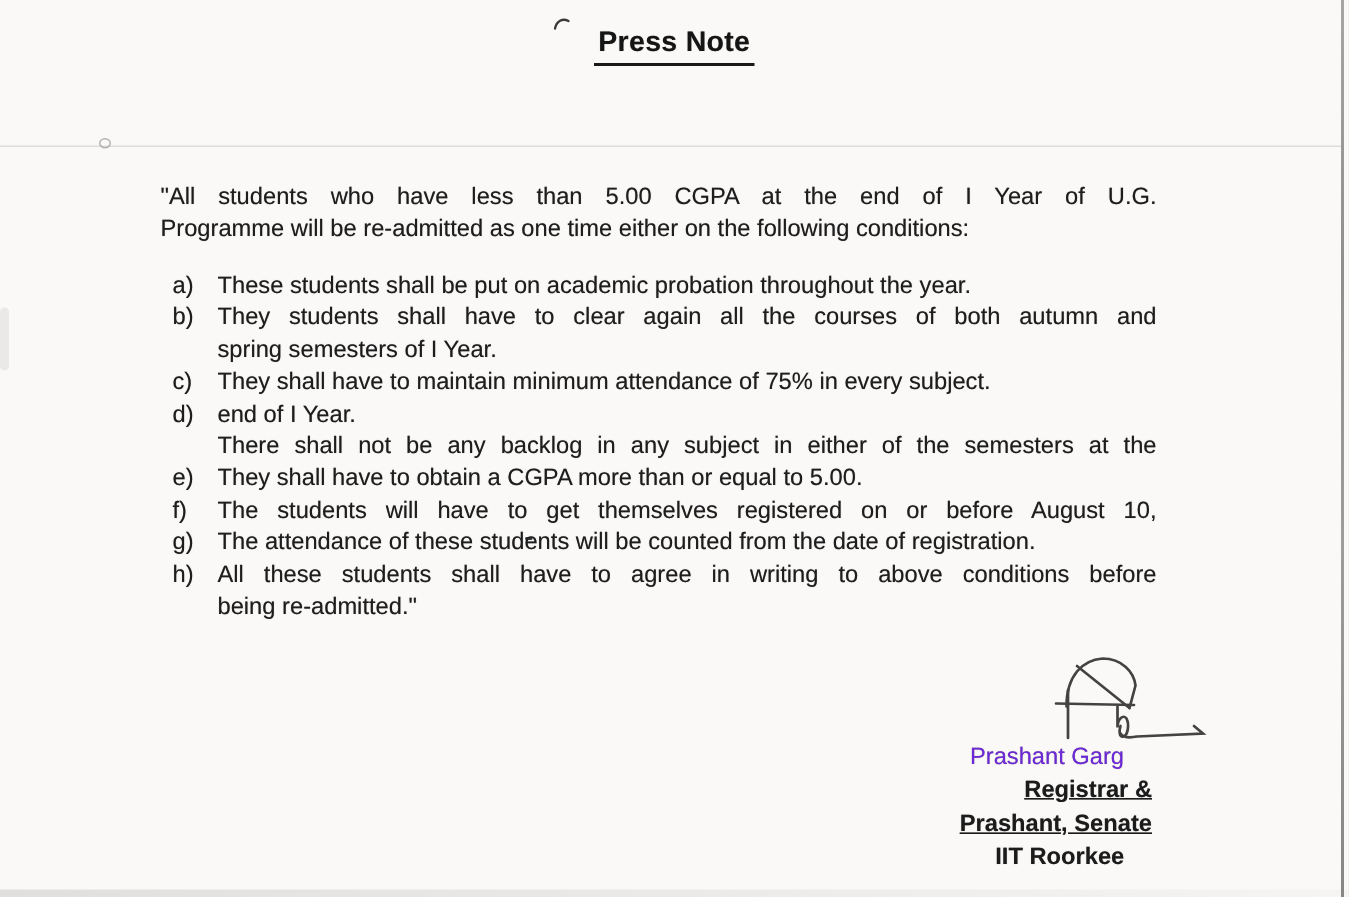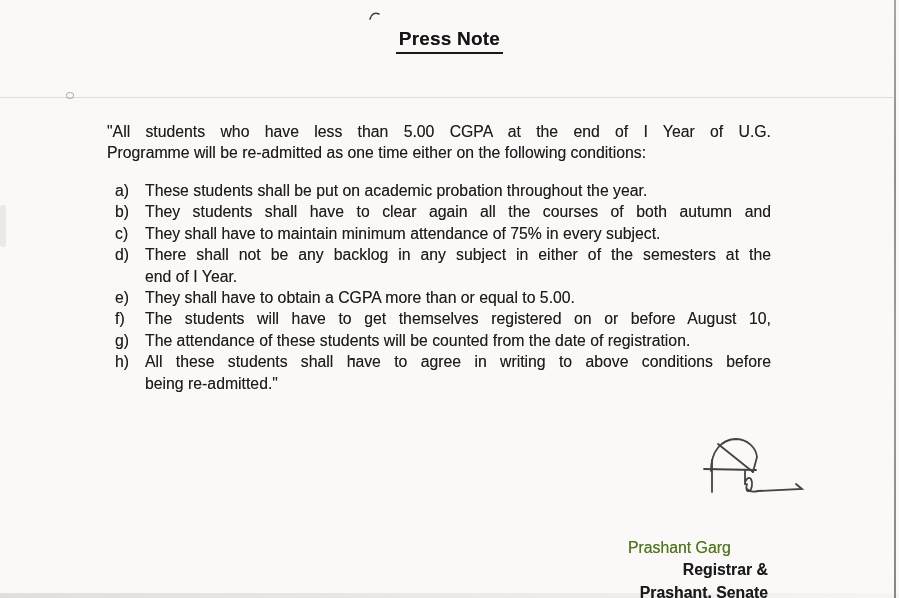--- a/index.html
+++ b/index.html
@@ -16,7 +16,7 @@
 
   
   .title-wrap {
-    position:absolute; left:0; right:0; top:27px;
+    position:absolute; left:0; right:0; top:17px;
     text-align:center;
   }
   .title {

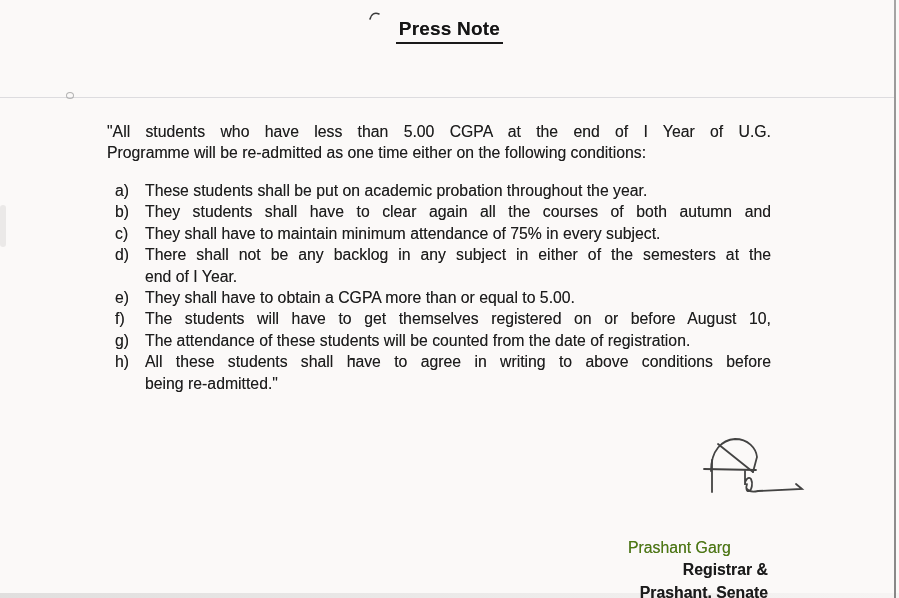--- a/index.html
+++ b/index.html
@@ -129,6 +129,7 @@
         <span class="marker">b)</span>
         <div class="cond-text">
           <div class="tline just">They students shall have to clear again all the courses of both autumn and</div>
+          <div class="tline">spring semesters of I Year.</div>
         </div>
       </div>
       <div class="cond-item">

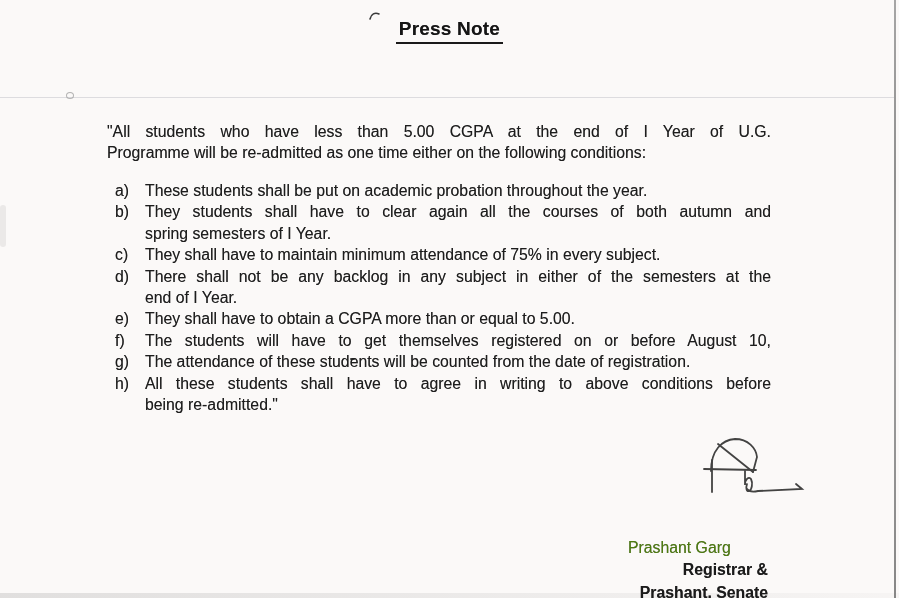--- a/index.html
+++ b/index.html
@@ -141,8 +141,8 @@
       <div class="cond-item">
         <span class="marker">d)</span>
         <div class="cond-text">
+          <div class="tline">end of I Year.</div>
           <div class="tline just">There shall not be any backlog in any subject in either of the semesters at the</div>
-          <div class="tline">end of I Year.</div>
         </div>
       </div>
       <div class="cond-item">

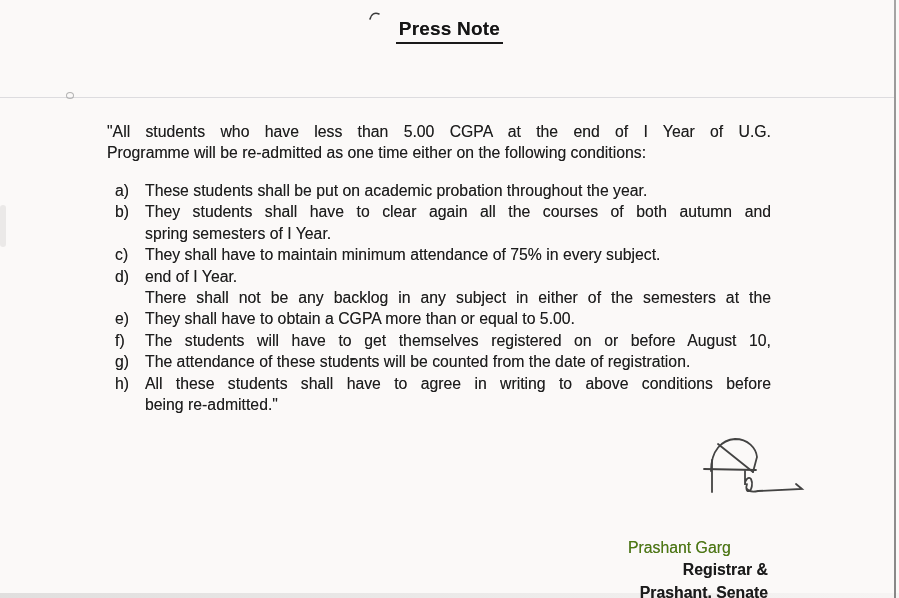--- a/index.html
+++ b/index.html
@@ -60,7 +60,7 @@
     position:absolute; left:628px; top:494px; width:142px;
     font-size:15.8px; line-height:22.4px;
   }
-  .sig-name { text-align:left; padding-right:2px; color:#4d7c0f;margin-top:43px; }
+  .sig-name { text-align:center; padding-right:2px; color:#6d28d9; }
   .sig-line { font-weight:bold; color:#1b1b1b; }
   .sig-line.right { text-align:right; padding-right:2px; }
   .sig-line.left { text-align:center; padding-left:15px; }

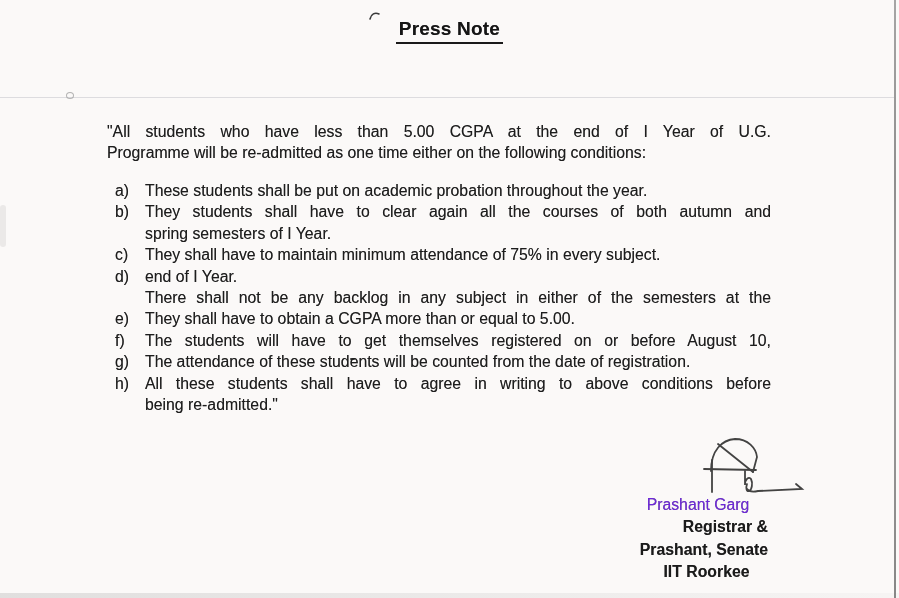--- a/index.html
+++ b/index.html
@@ -62,7 +62,7 @@
   }
   .sig-name { text-align:center; padding-right:2px; color:#6d28d9; }
   .sig-line { font-weight:bold; color:#1b1b1b; }
-  .sig-line.right { text-align:right; padding-right:2px; }
+  .sig-line.right { text-align:right; padding-right:2px;text-decoration:underline; }
   .sig-line.left { text-align:center; padding-left:15px; }
 
   

